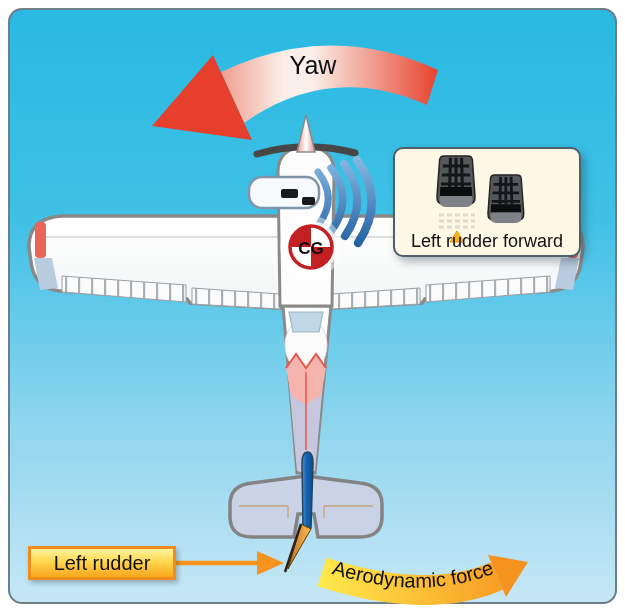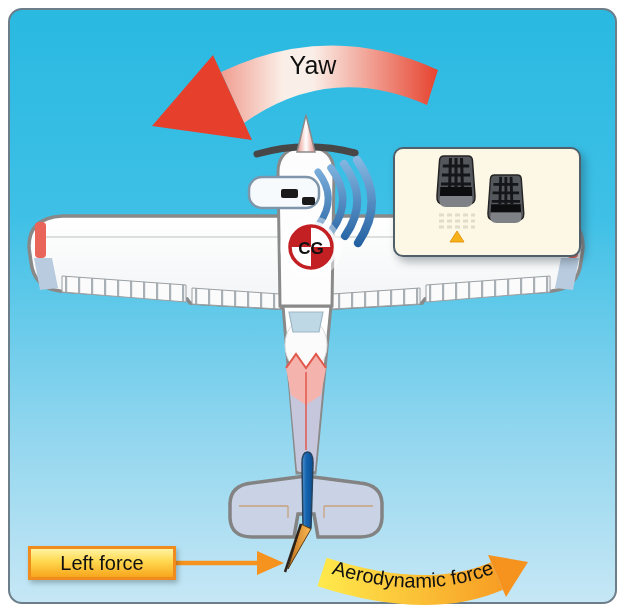--- a/index.html
+++ b/index.html
@@ -171,6 +171,7 @@
     <use href="#pedalShape" transform="translate(93,26) scale(0.94)"></use>
     <polygon points="55,93 69,93 62,82" fill="#F8B219" stroke="#E08A00" stroke-width="0.8"></polygon>
   </svg>
+  <div class="inset-caption">Left rudder forward</div>
 </div>
 
 <div class="lr-label">Left force</div>

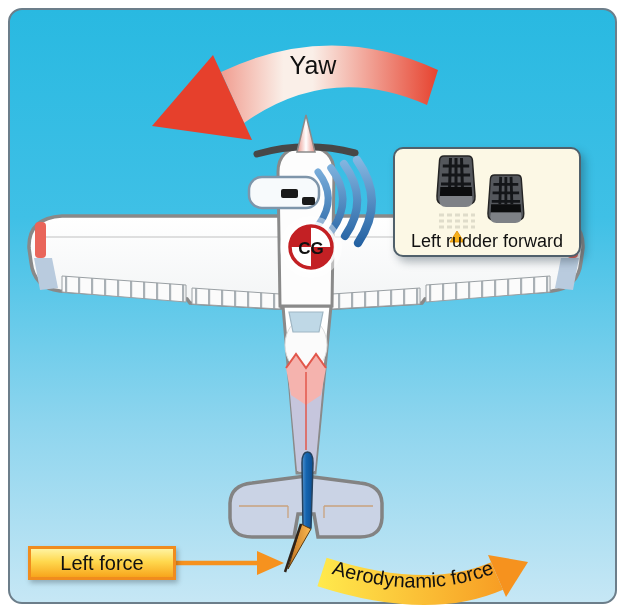--- a/index.html
+++ b/index.html
@@ -174,6 +174,6 @@
   <div class="inset-caption">Left rudder forward</div>
 </div>
 
-<div class="lr-label">Left force</div>
+<div class="lr-label">Left rudder</div>
 
 </body></html>

